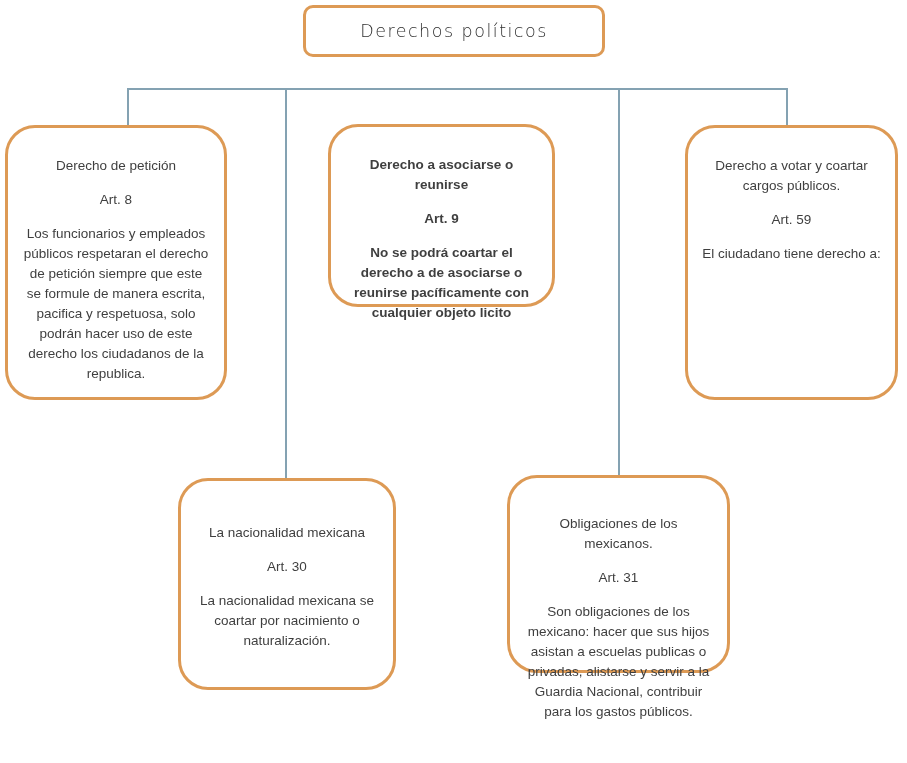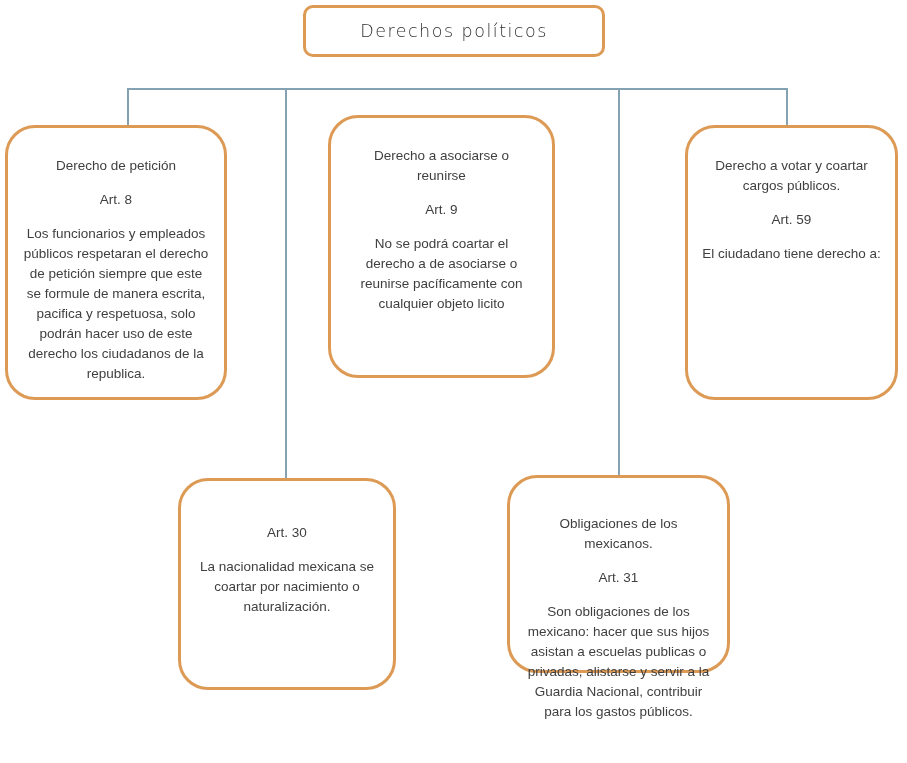--- a/index.html
+++ b/index.html
@@ -29,7 +29,7 @@
     font-size:17.5px;letter-spacing:1.5px;color:#2E2E2E;
   }
   .node-peticion   {left:5px;  top:125px;width:222px;height:275px;padding:16px 15px 0;}
-  .node-asociarse  {left:328px;top:115px;width:227px;height:263px;padding:16px 18px 0;}
+  .node-asociarse  {left:328px;top:124px;width:227px;height:183px;padding:16px 18px 0;font-weight:bold;}
   .node-votar      {left:685px;top:125px;width:213px;height:275px;padding:16px 12px 0;}
   .node-nacionalidad{left:178px;top:478px;width:218px;height:212px;padding:30px 14px 0;}
   .node-obligaciones{left:507px;top:475px;width:223px;height:198px;padding:24px 16px 0;}

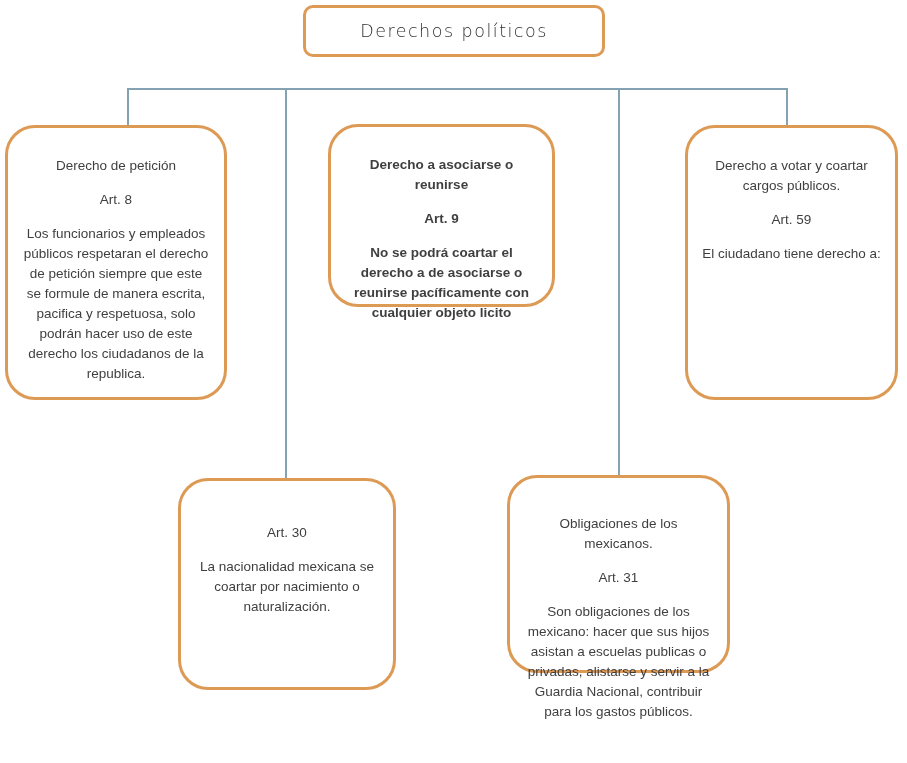--- a/index.html
+++ b/index.html
@@ -74,6 +74,7 @@
   </div>
 
   <div class="box node-nacionalidad">
+    <p>La nacionalidad mexicana</p>
     <p>Art. 30</p>
     <p>La nacionalidad mexicana se coartar por nacimiento o naturalización.</p>
   </div>

